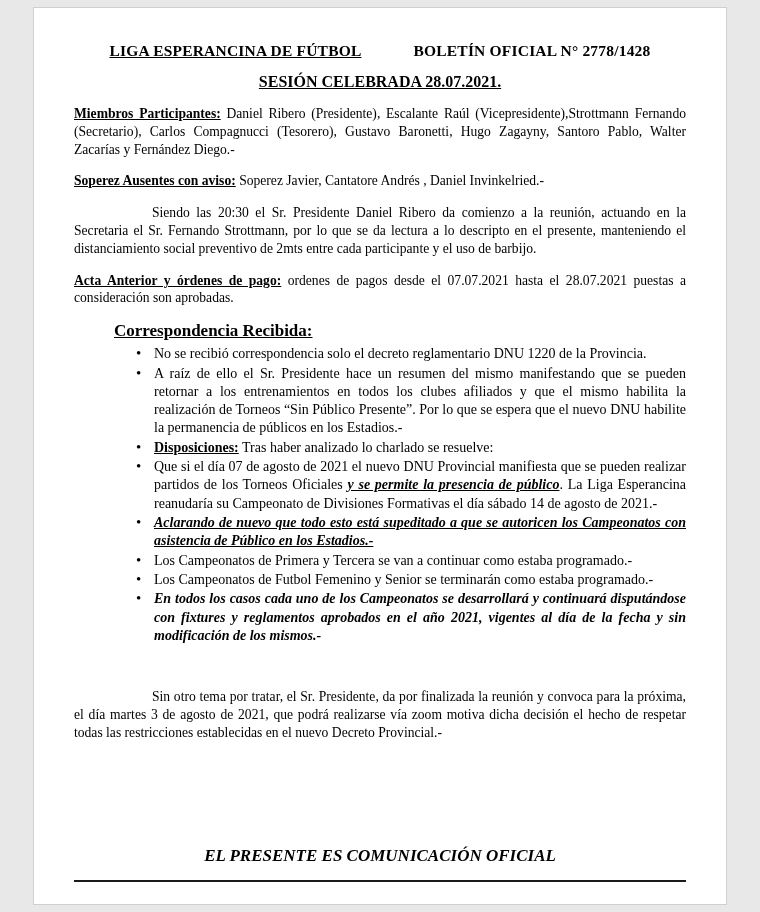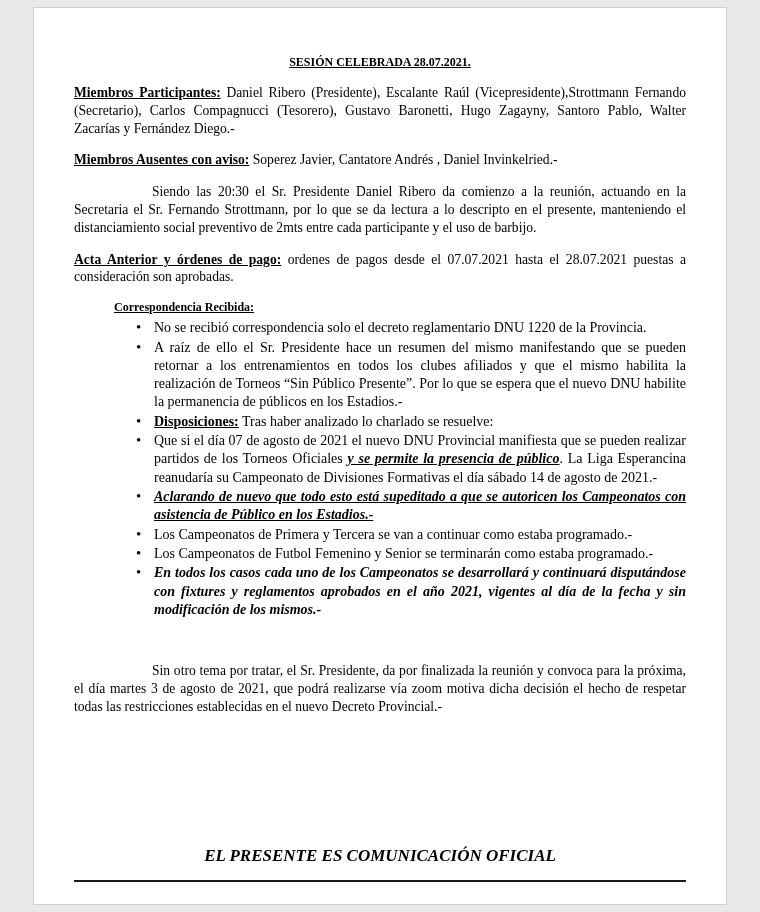--- a/index.html
+++ b/index.html
@@ -122,6 +122,9 @@
 <div class="page">
   <div class="content">
 
+    <div class="title-row">
+      <span class="title-left u">LIGA ESPERANCINA DE FÚTBOL</span><span class="title-gap"></span><span>BOLETÍN OFICIAL N° 2778/1428</span>
+    </div>
 
     <div class="subtitle">SESIÓN CELEBRADA  28.07.2021.</div>
 

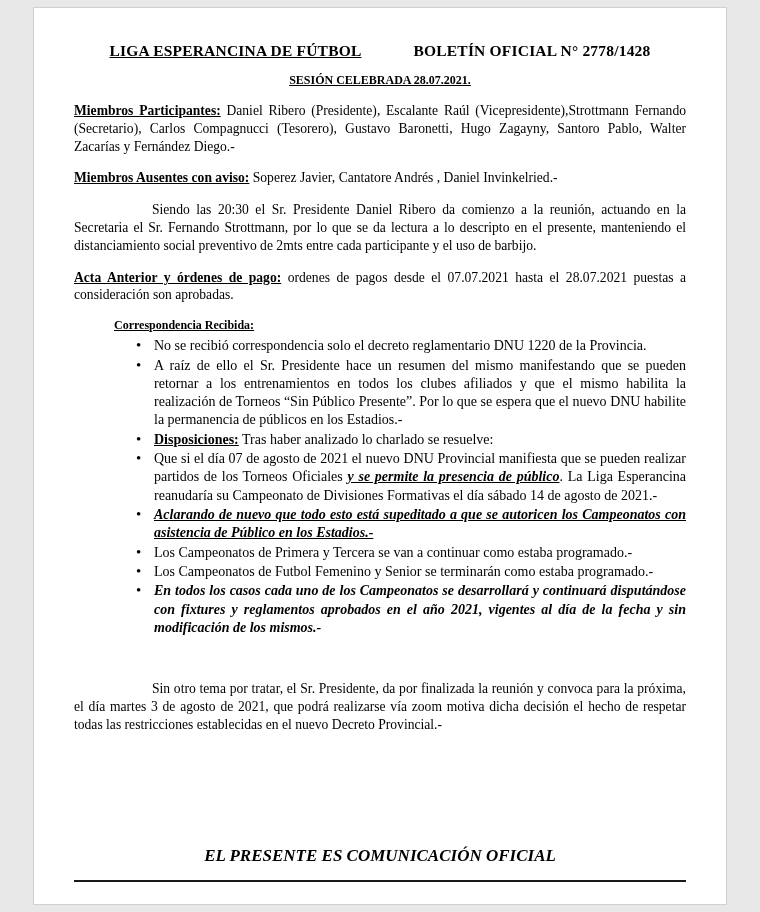--- a/index.html
+++ b/index.html
@@ -49,7 +49,7 @@
   .subtitle {
     text-align: center;
     font-weight: bold;
-    font-size: 12px;
+    font-size: 16px;
     text-decoration: underline;
     margin-top: 13px;
   }

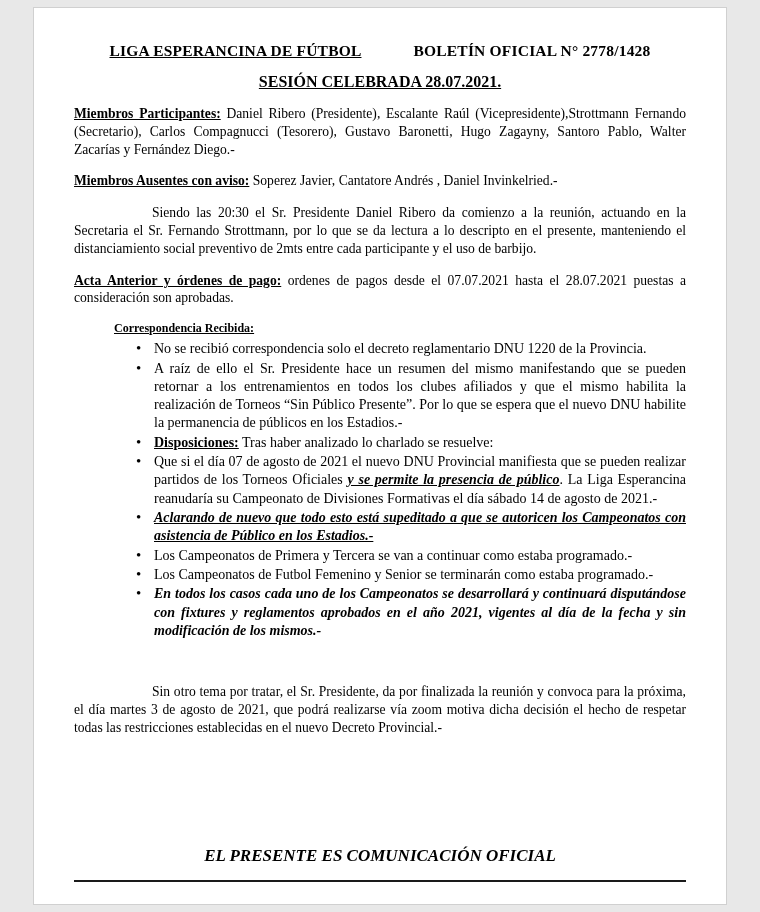--- a/index.html
+++ b/index.html
@@ -134,7 +134,7 @@
 
     <div class="gap-lg"></div>
 
-    <p class="para"><span class="lbl">Miembros Ausentes con aviso:</span><span>  Soperez Javier, Cantatore Andrés ,  Daniel Invinkelried.-</span></p>
+    <p class="para"><span class="lbl">Soperez Ausentes con aviso:</span><span>  Soperez Javier, Cantatore Andrés ,  Daniel Invinkelried.-</span></p>
 
     <div class="gap-lg"></div>
 

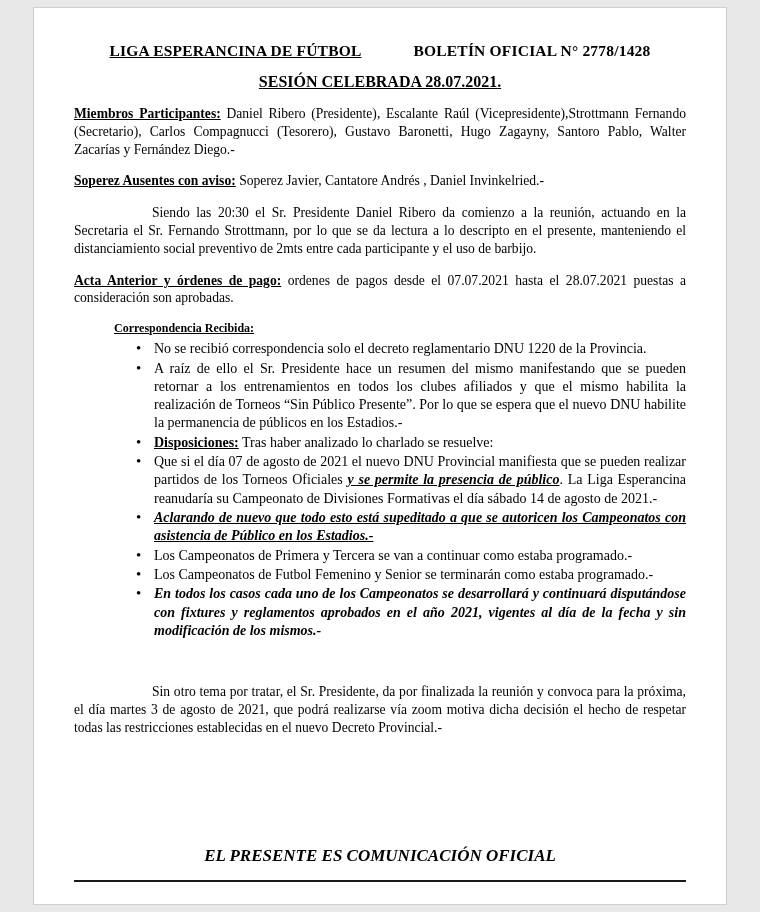--- a/index.html
+++ b/index.html
@@ -71,7 +71,7 @@
   .corr-head {
     font-weight: bold;
     text-decoration: underline;
-    font-size: 12px;
+    font-size: 17px;
     margin-left: 40px;
   }
   ul.bullets {

